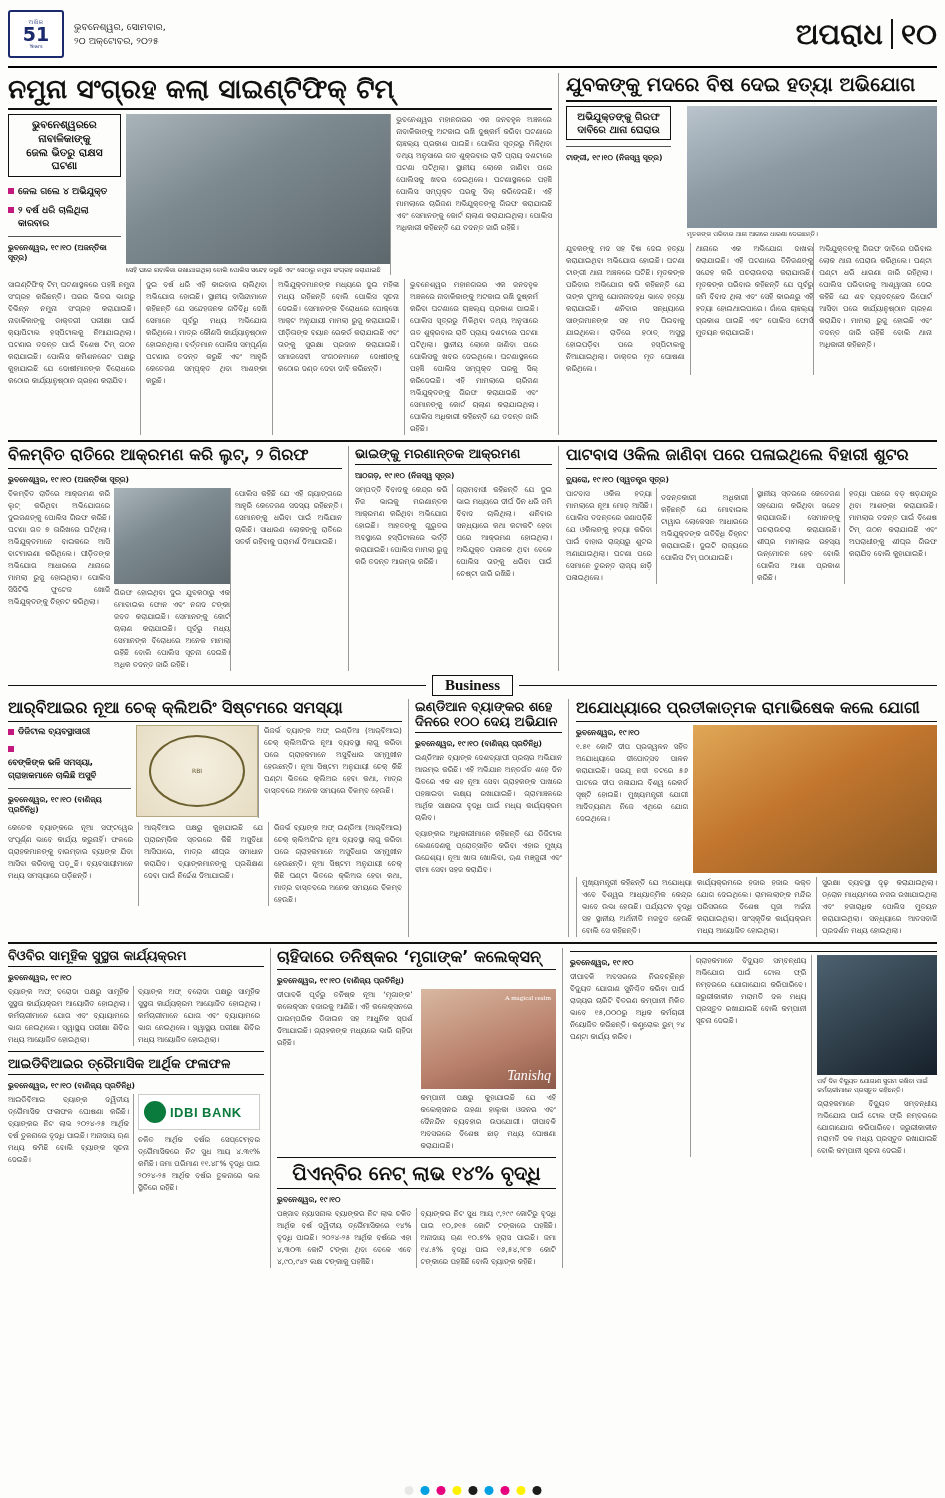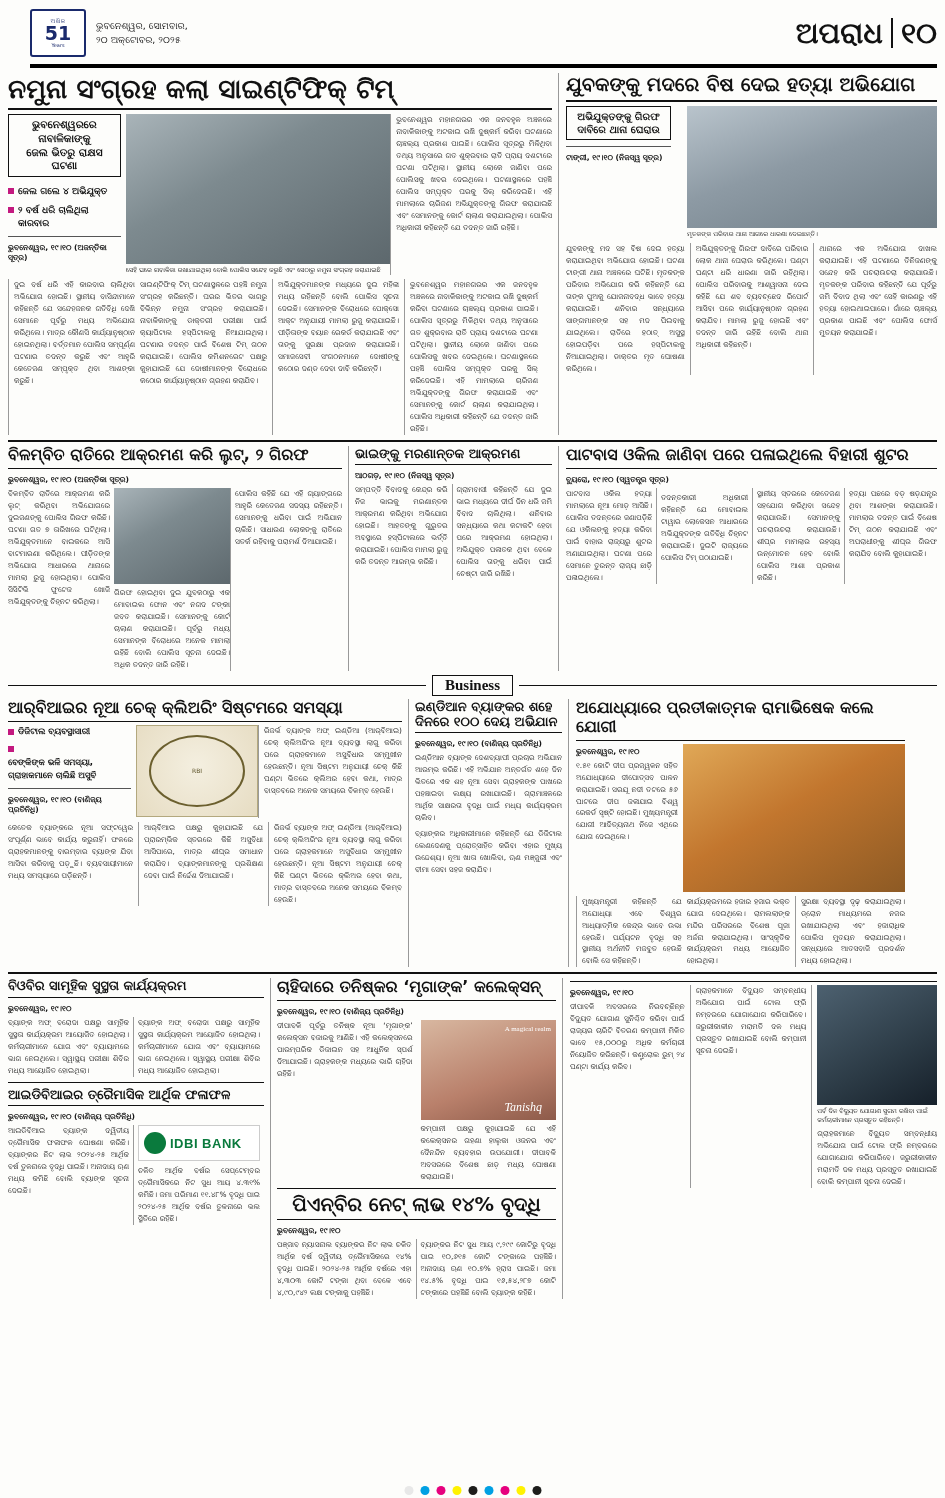--- a/index.html
+++ b/index.html
@@ -21,10 +21,9 @@
   
   .masthead {
     display: flex; align-items: center; justify-content: space-between;
-    border-bottom: 4px solid #000000;
+    border-bottom: 2px solid #000000;
     padding-bottom: 4px;
     height: 62px;
-    margin-left: 22px;
   }
   .mast-left { display:flex; align-items:center; gap:10px; }
   .logo-badge {

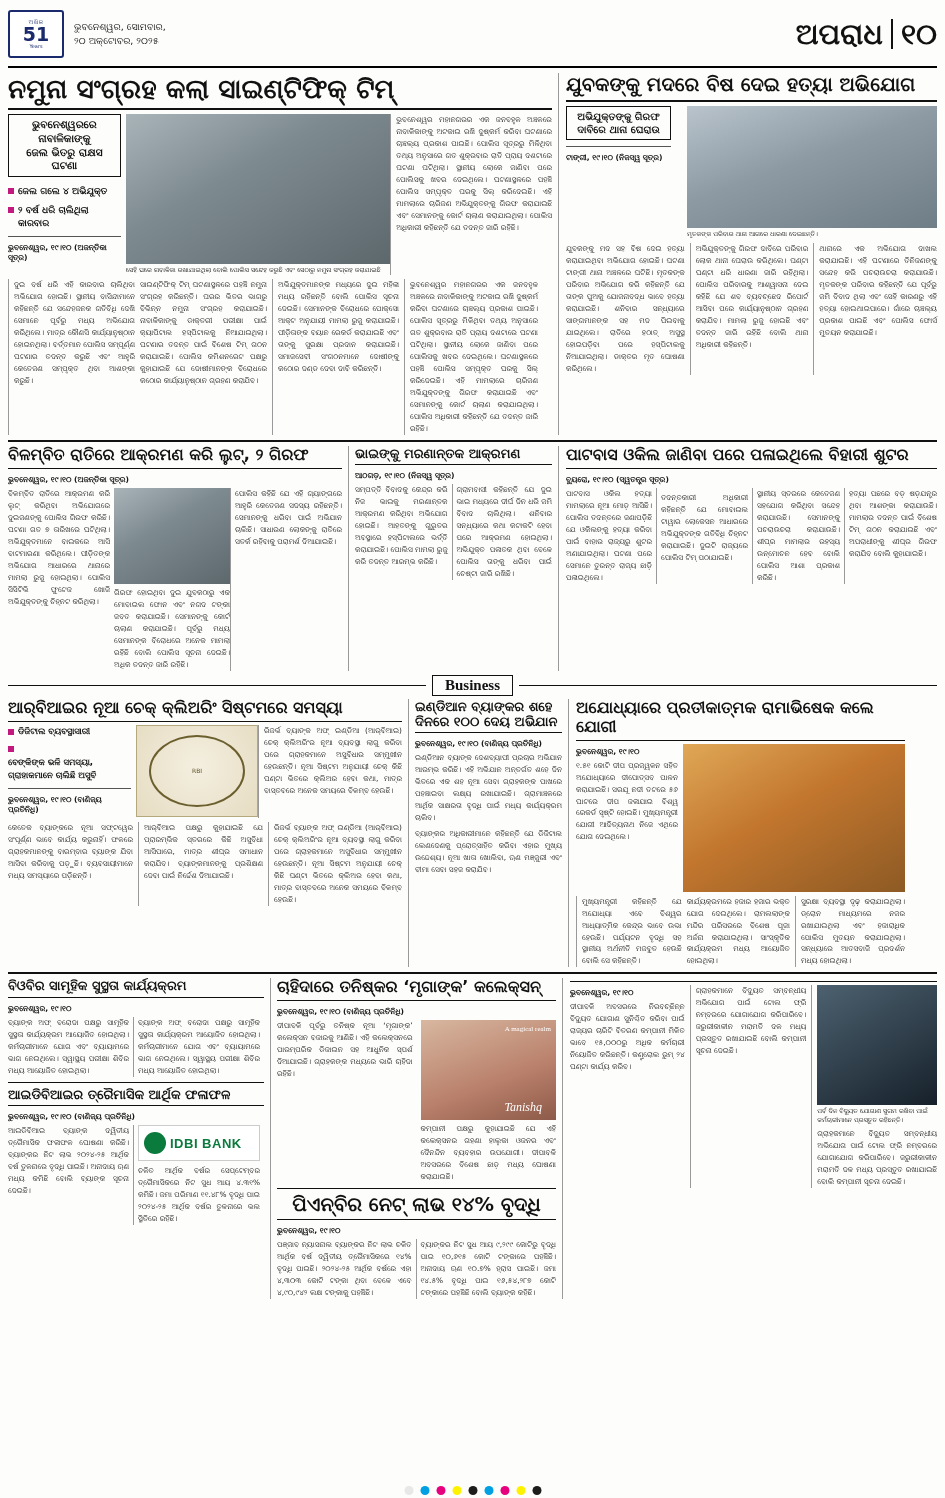--- a/index.html
+++ b/index.html
@@ -200,11 +200,11 @@
         <div class="col" style="width:124px; padding-right:5px;">
           <div class="body-txt">ଯୁବକଙ୍କୁ ମଦ ସହ ବିଷ ଦେଇ ହତ୍ୟା କରାଯାଇଥିବା ଅଭିଯୋଗ ହୋଇଛି। ଘଟଣା ଟାଙ୍ଗୀ ଥାନା ଅଞ୍ଚଳରେ ଘଟିଛି। ମୃତକଙ୍କ ପରିବାର ଅଭିଯୋଗ କରି କହିଛନ୍ତି ଯେ ତାଙ୍କ ପୁଅକୁ ଯୋଜନାବଦ୍ଧ ଭାବେ ହତ୍ୟା କରାଯାଇଛି। ଶନିବାର ସନ୍ଧ୍ୟାରେ ସାଙ୍ଗମାନଙ୍କ ସହ ମଦ ପିଇବାକୁ ଯାଇଥିଲେ। ରାତିରେ ହଠାତ୍ ଅସୁସ୍ଥ ହୋଇପଡ଼ିବା ପରେ ହସ୍ପିଟାଲକୁ ନିଆଯାଇଥିଲା। ଡାକ୍ତର ମୃତ ଘୋଷଣା କରିଥିଲେ।</div>
         </div>
+        <div class="col sep-v" style="width:124px; padding-left:5px;">
+          <div class="body-txt">ଥାନାରେ ଏକ ଅଭିଯୋଗ ଦାଖଲ କରାଯାଇଛି। ଏହି ଘଟଣାରେ ତିନିଜଣଙ୍କୁ ସନ୍ଦେହ କରି ପଚରାଉଚରା କରାଯାଉଛି। ମୃତକଙ୍କ ପରିବାର କହିଛନ୍ତି ଯେ ପୂର୍ବରୁ ଜମି ବିବାଦ ଥିଲା ଏବଂ ସେହି କାରଣରୁ ଏହି ହତ୍ୟା ହୋଇଥାଇପାରେ। ଗାଁରେ ଚାଞ୍ଚଲ୍ୟ ପ୍ରକାଶ ପାଇଛି ଏବଂ ପୋଲିସ ଫୋର୍ସ ମୁତୟନ କରାଯାଇଛି।</div>
+        </div>
         <div class="col sep-v" style="width:124px; padding:0 5px;">
           <div class="body-txt">ଅଭିଯୁକ୍ତଙ୍କୁ ଗିରଫ ଦାବିରେ ପରିବାର ଲୋକ ଥାନା ଘେରାଉ କରିଥିଲେ। ଘଣ୍ଟା ଘଣ୍ଟା ଧରି ଧାରଣା ଜାରି ରହିଥିଲା। ପୋଲିସ ପରିବାରକୁ ଆଶ୍ୱାସନା ଦେଇ କହିଛି ଯେ ଶବ ବ୍ୟବଚ୍ଛେଦ ରିପୋର୍ଟ ଆସିବା ପରେ କାର୍ଯ୍ୟାନୁଷ୍ଠାନ ଗ୍ରହଣ କରାଯିବ। ମାମଲା ରୁଜୁ ହୋଇଛି ଏବଂ ତଦନ୍ତ ଜାରି ରହିଛି ବୋଲି ଥାନା ଅଧିକାରୀ କହିଛନ୍ତି।</div>
-        </div>
-        <div class="col sep-v" style="width:124px; padding-left:5px;">
-          <div class="body-txt">ଥାନାରେ ଏକ ଅଭିଯୋଗ ଦାଖଲ କରାଯାଇଛି। ଏହି ଘଟଣାରେ ତିନିଜଣଙ୍କୁ ସନ୍ଦେହ କରି ପଚରାଉଚରା କରାଯାଉଛି। ମୃତକଙ୍କ ପରିବାର କହିଛନ୍ତି ଯେ ପୂର୍ବରୁ ଜମି ବିବାଦ ଥିଲା ଏବଂ ସେହି କାରଣରୁ ଏହି ହତ୍ୟା ହୋଇଥାଇପାରେ। ଗାଁରେ ଚାଞ୍ଚଲ୍ୟ ପ୍ରକାଶ ପାଇଛି ଏବଂ ପୋଲିସ ଫୋର୍ସ ମୁତୟନ କରାଯାଇଛି।</div>
         </div>
       </div>
     </div>

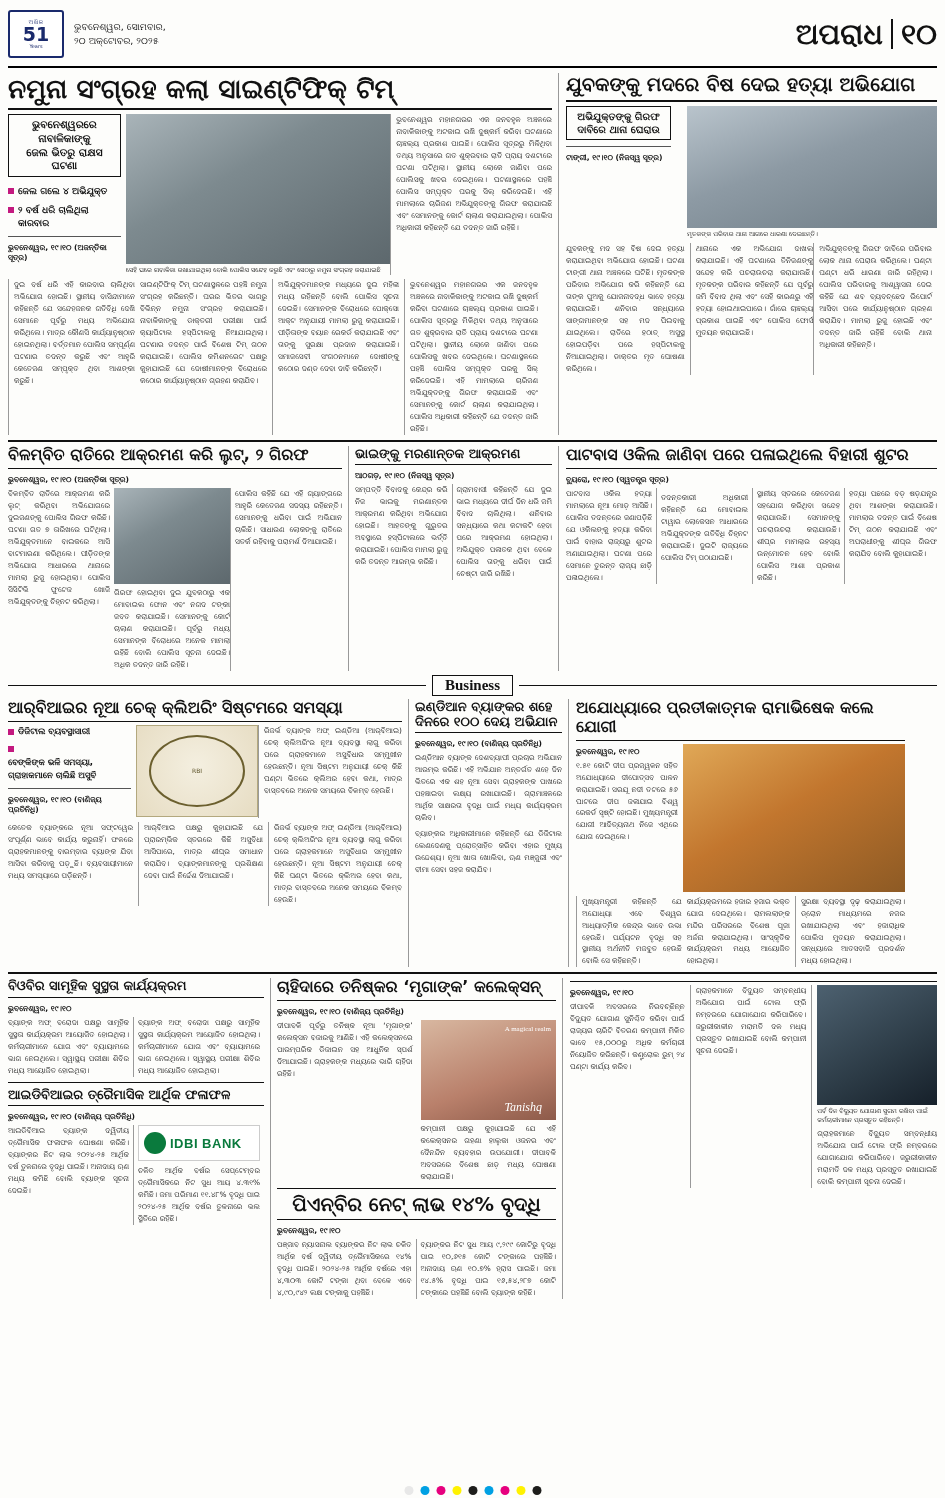--- a/index.html
+++ b/index.html
@@ -166,11 +166,11 @@
       </div>
 
       <div class="row" style="margin-top:4px;">
+        <div class="col" style="width:132px; padding-right:5px;">
+          <div class="body-txt">ସାଇଣ୍ଟିଫିକ୍ ଟିମ୍ ଘଟଣାସ୍ଥଳରେ ପହଞ୍ଚି ନମୁନା ସଂଗ୍ରହ କରିଛନ୍ତି। ଘରର ଭିତର ଭାଗରୁ ବିଭିନ୍ନ ନମୁନା ସଂଗ୍ରହ କରାଯାଇଛି। ନାବାଳିକାଙ୍କୁ ଡାକ୍ତରୀ ପରୀକ୍ଷା ପାଇଁ କ୍ୟାପିଟାଲ ହସ୍ପିଟାଲକୁ ନିଆଯାଇଥିଲା। ଘଟଣାର ତଦନ୍ତ ପାଇଁ ବିଶେଷ ଟିମ୍ ଗଠନ କରାଯାଇଛି। ପୋଲିସ କମିଶନରେଟ ପକ୍ଷରୁ କୁହାଯାଇଛି ଯେ ଦୋଷୀମାନଙ୍କ ବିରୋଧରେ କଠୋର କାର୍ଯ୍ୟାନୁଷ୍ଠାନ ଗ୍ରହଣ କରାଯିବ।</div>
+        </div>
         <div class="col sep-v" style="width:132px; padding:0 5px;">
           <div class="body-txt">ଦୁଇ ବର୍ଷ ଧରି ଏହି କାରବାର ଚାଲିଥିବା ଅଭିଯୋଗ ହୋଇଛି। ସ୍ଥାନୀୟ ବାସିନ୍ଦାମାନେ କହିଛନ୍ତି ଯେ ସନ୍ଦେହଜନକ ଗତିବିଧି ଦେଖି ସେମାନେ ପୂର୍ବରୁ ମଧ୍ୟ ଅଭିଯୋଗ କରିଥିଲେ। ମାତ୍ର କୌଣସି କାର୍ଯ୍ୟାନୁଷ୍ଠାନ ହୋଇନଥିଲା। ବର୍ତ୍ତମାନ ପୋଲିସ ସମ୍ପୂର୍ଣ୍ଣ ଘଟଣାର ତଦନ୍ତ କରୁଛି ଏବଂ ଆହୁରି କେତେଜଣ ସମ୍ପୃକ୍ତ ଥିବା ଆଶଙ୍କା କରୁଛି।</div>
-        </div>
-        <div class="col" style="width:132px; padding-right:5px;">
-          <div class="body-txt">ସାଇଣ୍ଟିଫିକ୍ ଟିମ୍ ଘଟଣାସ୍ଥଳରେ ପହଞ୍ଚି ନମୁନା ସଂଗ୍ରହ କରିଛନ୍ତି। ଘରର ଭିତର ଭାଗରୁ ବିଭିନ୍ନ ନମୁନା ସଂଗ୍ରହ କରାଯାଇଛି। ନାବାଳିକାଙ୍କୁ ଡାକ୍ତରୀ ପରୀକ୍ଷା ପାଇଁ କ୍ୟାପିଟାଲ ହସ୍ପିଟାଲକୁ ନିଆଯାଇଥିଲା। ଘଟଣାର ତଦନ୍ତ ପାଇଁ ବିଶେଷ ଟିମ୍ ଗଠନ କରାଯାଇଛି। ପୋଲିସ କମିଶନରେଟ ପକ୍ଷରୁ କୁହାଯାଇଛି ଯେ ଦୋଷୀମାନଙ୍କ ବିରୋଧରେ କଠୋର କାର୍ଯ୍ୟାନୁଷ୍ଠାନ ଗ୍ରହଣ କରାଯିବ।</div>
         </div>
         <div class="col sep-v" style="width:132px; padding:0 5px;">
           <div class="body-txt">ଅଭିଯୁକ୍ତମାନଙ୍କ ମଧ୍ୟରେ ଦୁଇ ମହିଳା ମଧ୍ୟ ରହିଛନ୍ତି ବୋଲି ପୋଲିସ ସୂଚନା ଦେଇଛି। ସେମାନଙ୍କ ବିରୋଧରେ ପୋକ୍ସୋ ଆକ୍ଟ ଅନୁଯାୟୀ ମାମଲା ରୁଜୁ କରାଯାଇଛି। ପୀଡ଼ିତାଙ୍କ ବୟାନ ରେକର୍ଡ କରାଯାଇଛି ଏବଂ ତାଙ୍କୁ ସୁରକ୍ଷା ପ୍ରଦାନ କରାଯାଇଛି। ସମାଜସେବୀ ସଂଗଠନମାନେ ଦୋଷୀଙ୍କୁ କଠୋର ଦଣ୍ଡ ଦେବା ଦାବି କରିଛନ୍ତି।</div>

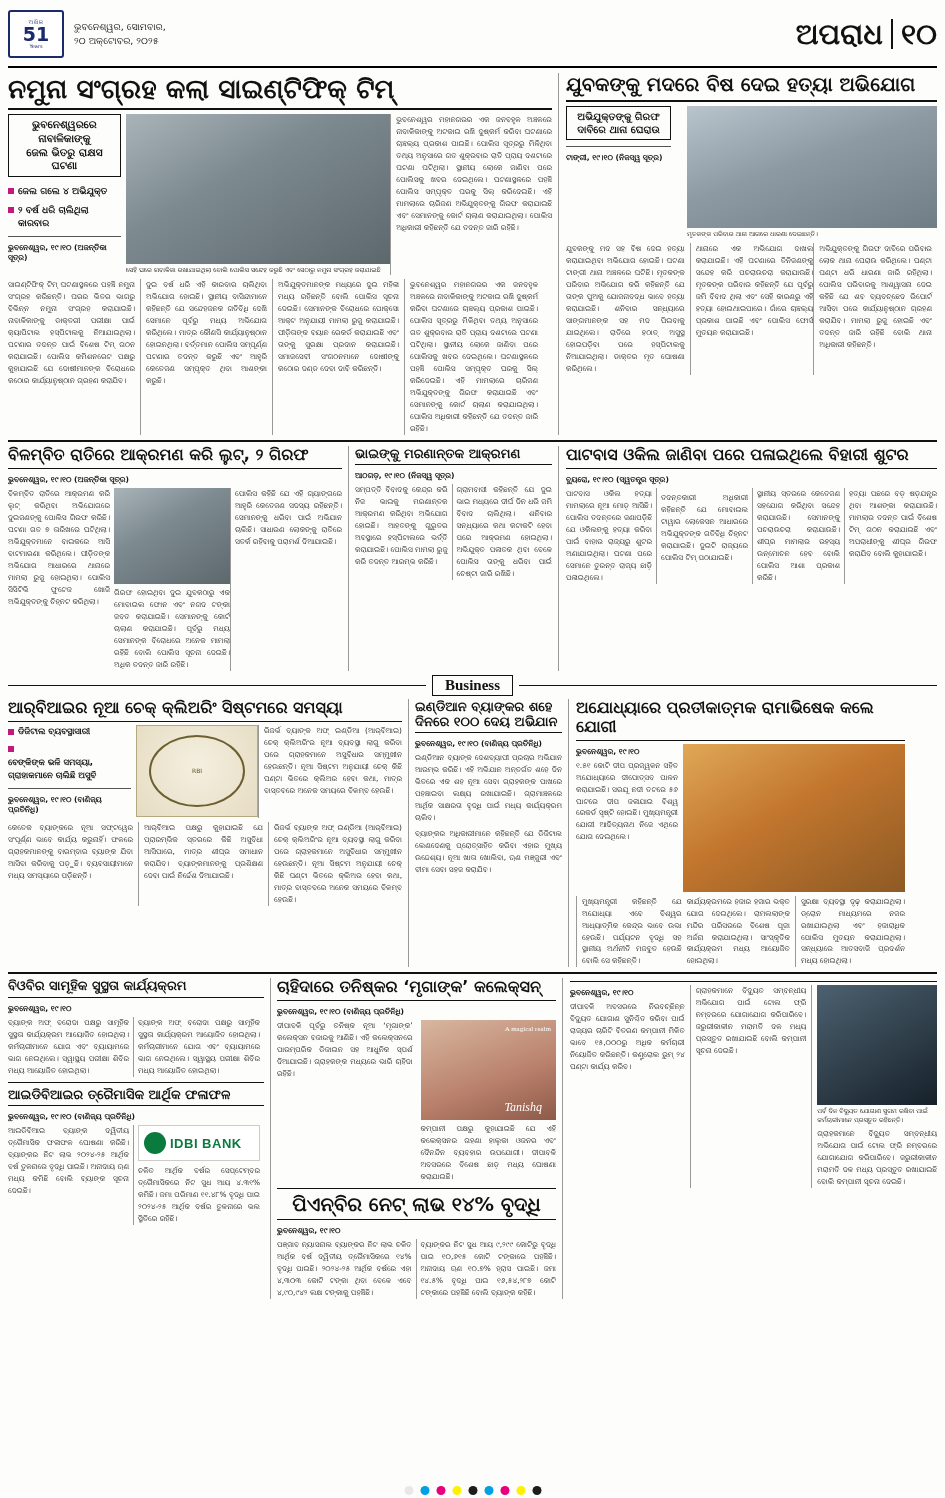--- a/index.html
+++ b/index.html
@@ -325,7 +325,7 @@
       <div class="body-txt" style="margin-top:4px;">ବ୍ୟାଙ୍କର ଅଧିକାରୀମାନେ କହିଛନ୍ତି ଯେ ଡିଜିଟାଲ ଲେଣଦେଣକୁ ପ୍ରୋତ୍ସାହିତ କରିବା ଏହାର ମୁଖ୍ୟ ଉଦ୍ଦେଶ୍ୟ। ନୂଆ ଖାତା ଖୋଲିବା, ଋଣ ମଞ୍ଜୁରୀ ଏବଂ ବୀମା ସେବା ସହଜ କରାଯିବ।</div>
     </div>
 
-    <div class="col sep-v" style="width:337px; padding-left:7px;">
+    <div class="col sep-v" style="width:369px; padding-left:7px;">
       <div class="headline h3">ଅଯୋଧ୍ୟାରେ ପ୍ରତୀକାତ୍ମକ ରାମାଭିଷେକ କଲେ ଯୋଗୀ</div>
       <div class="rule" style="margin:3px 0 3px;"></div>
       <div class="row">

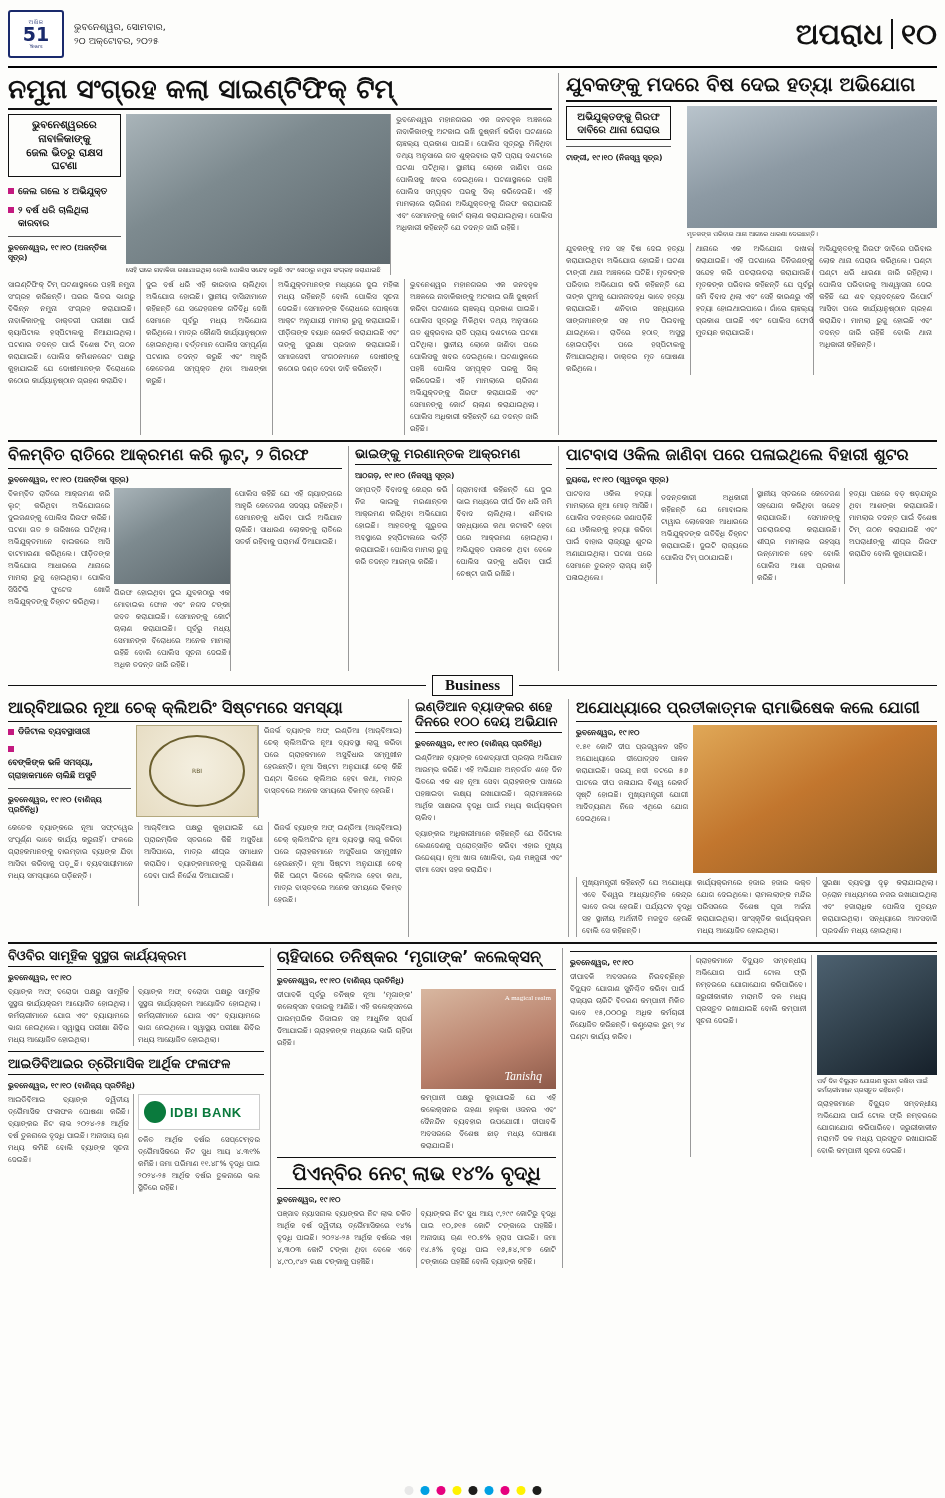--- a/index.html
+++ b/index.html
@@ -99,7 +99,7 @@
     color:#fff; position:relative;
   }
   .ad-tanishq .t1 { position:absolute; top:5px; right:5px; font-family:"Liberation Serif",serif; font-size:7px; }
-  .ad-tanishq .t2 { position:absolute; bottom:5px; right:14px; font-family:"Liberation Serif",serif; font-size:12px; font-style:italic;}
+  .ad-tanishq .t2 { position:absolute; bottom:5px; right:5px; font-family:"Liberation Serif",serif; font-size:14px; font-style:italic;}
   .red-box {
     border:1px solid #b3122a; padding:3px 5px; text-align:center;
   }

